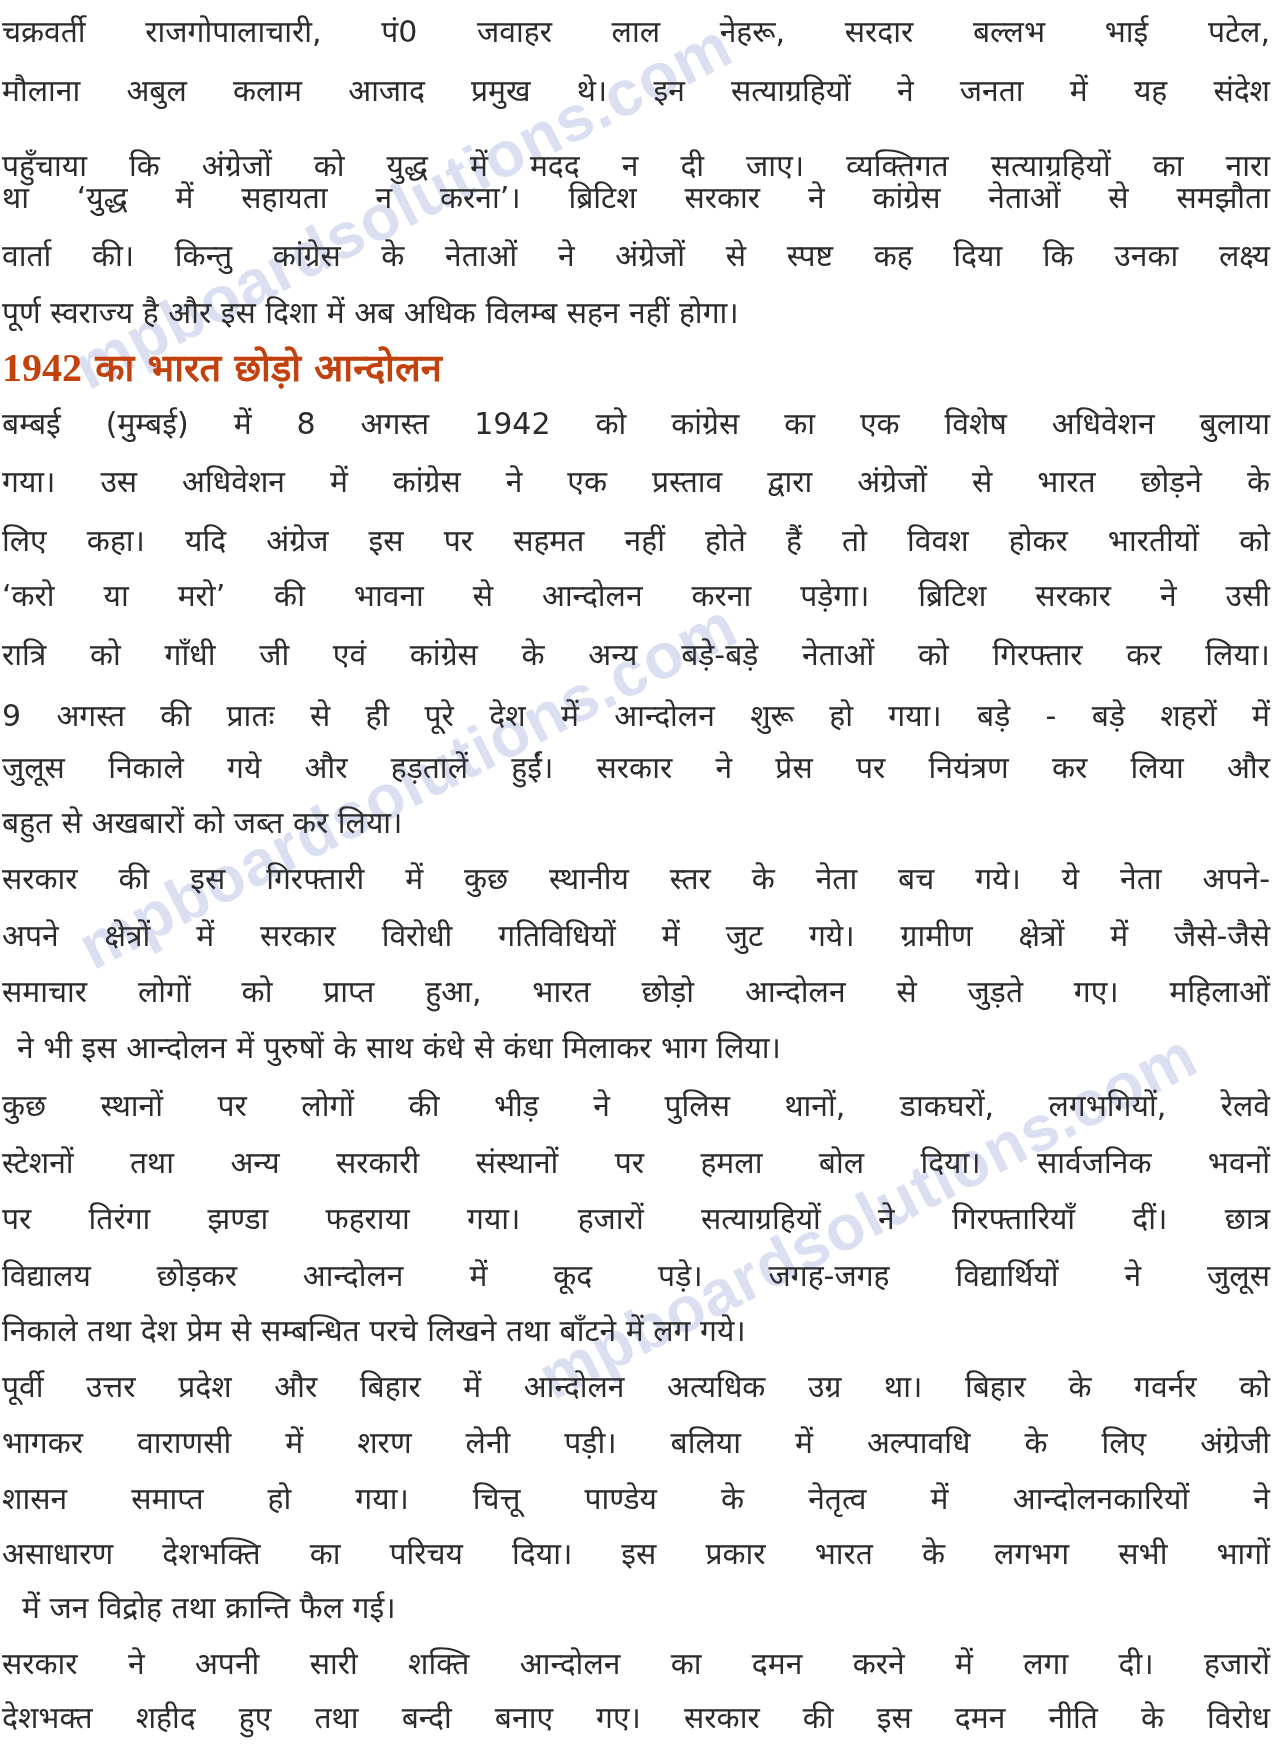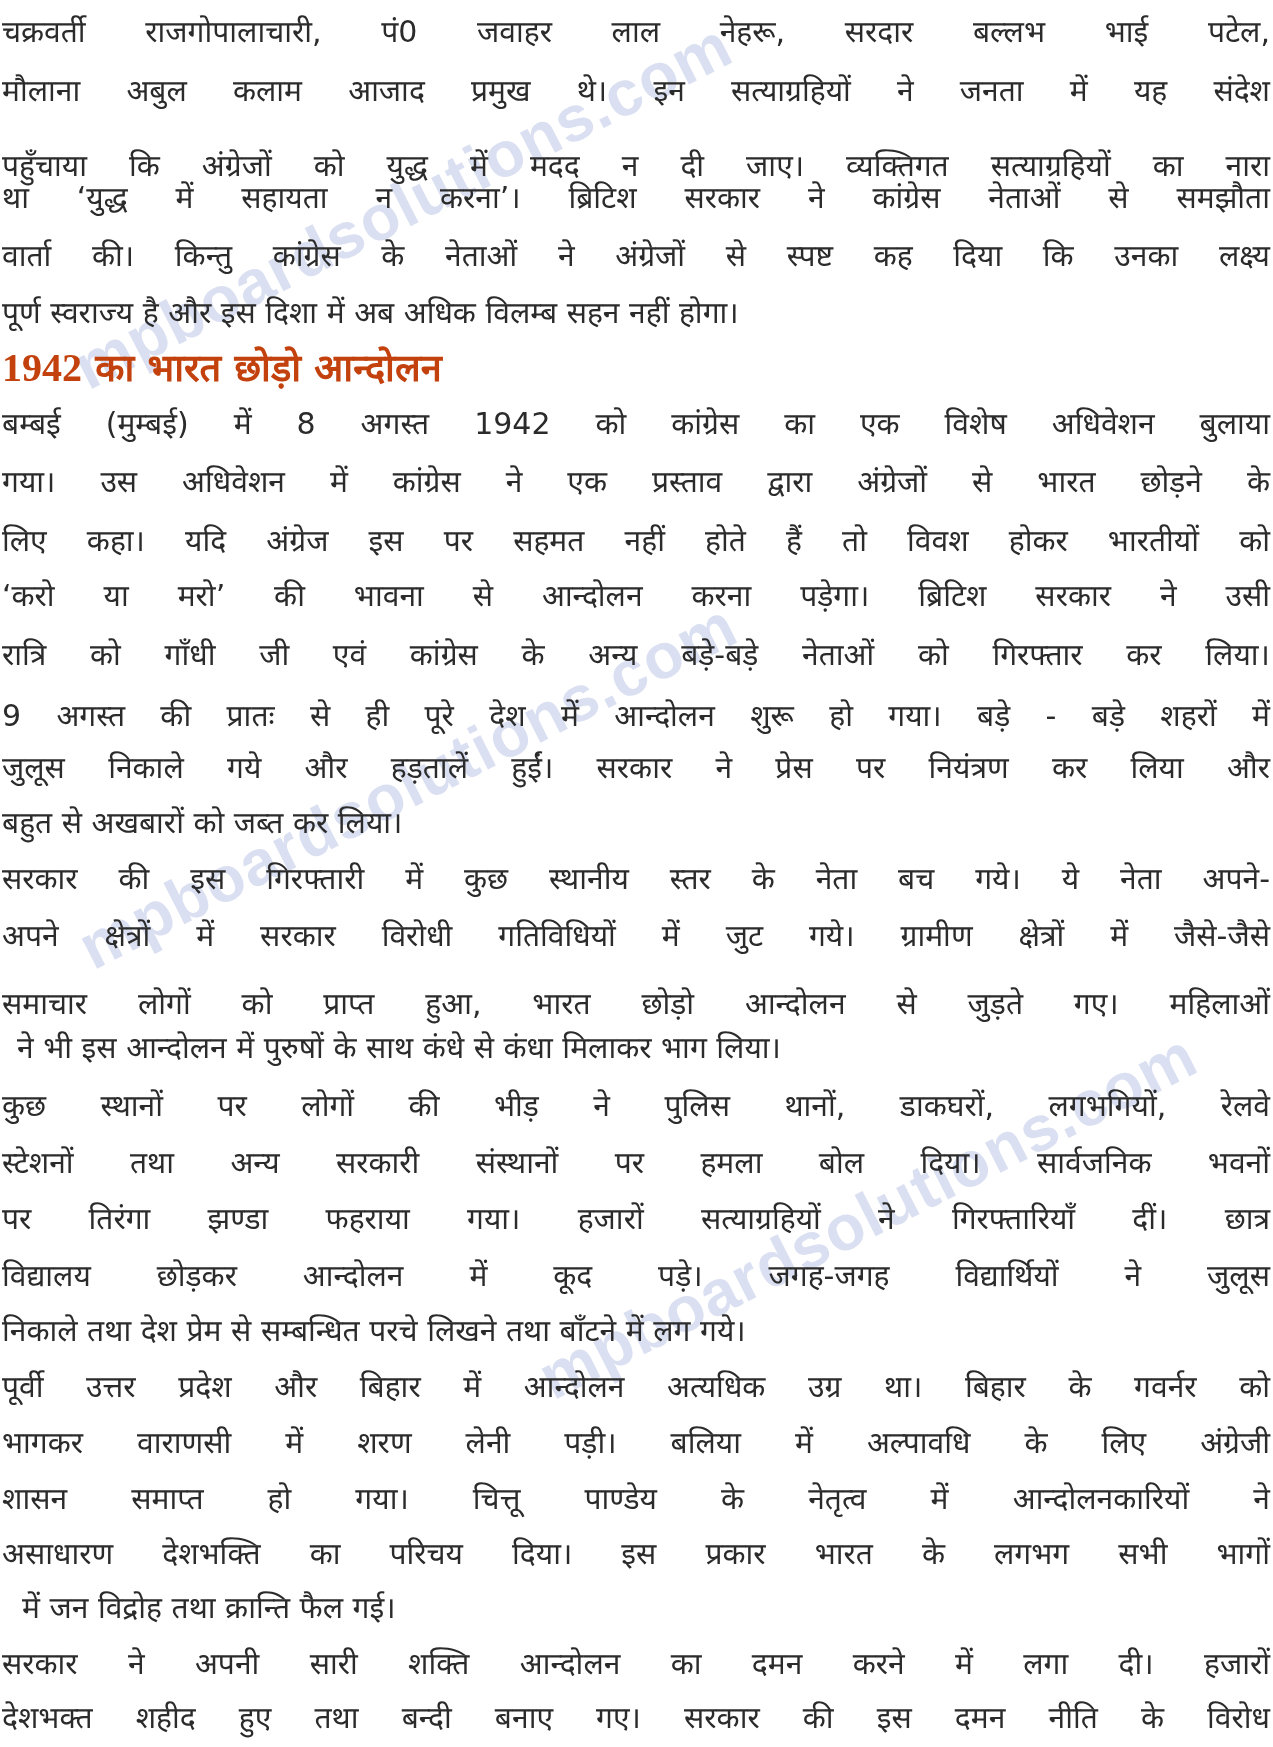--- a/index.html
+++ b/index.html
@@ -106,7 +106,7 @@
   <div>
     <div class="line" style="top:849px;">सरकार की इस गिरफ्तारी में कुछ स्थानीय स्तर के नेता बच गये। ये नेता अपने-</div>
     <div class="line" style="top:906px;">अपने क्षेत्रों में सरकार विरोधी गतिविधियों में जुट गये। ग्रामीण क्षेत्रों में जैसे-जैसे</div>
-    <div class="line" style="top:962px;margin-top:12px;">समाचार लोगों को प्राप्त हुआ, भारत छोड़ो आन्दोलन से जुड़ते गए। महिलाओं</div>
+    <div class="line" style="top:962px;">समाचार लोगों को प्राप्त हुआ, भारत छोड़ो आन्दोलन से जुड़ते गए। महिलाओं</div>
     <div class="line last" style="top:1018px;margin-left:15px;">ने भी इस आन्दोलन में पुरुषों के साथ कंधे से कंधा मिलाकर भाग लिया।</div>
   </div>
 

